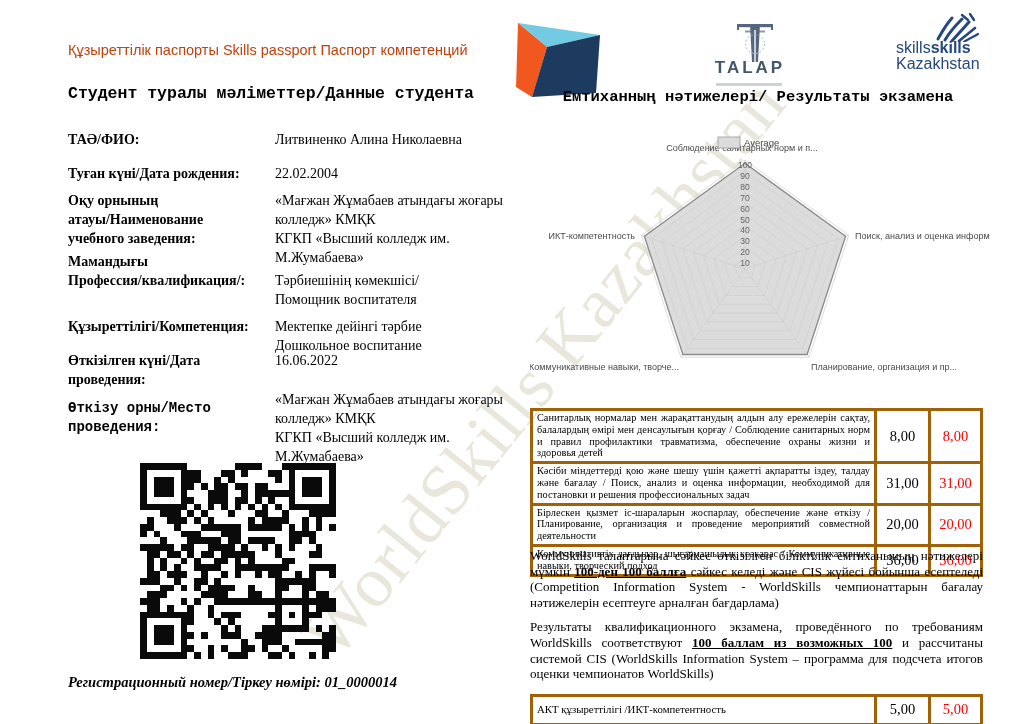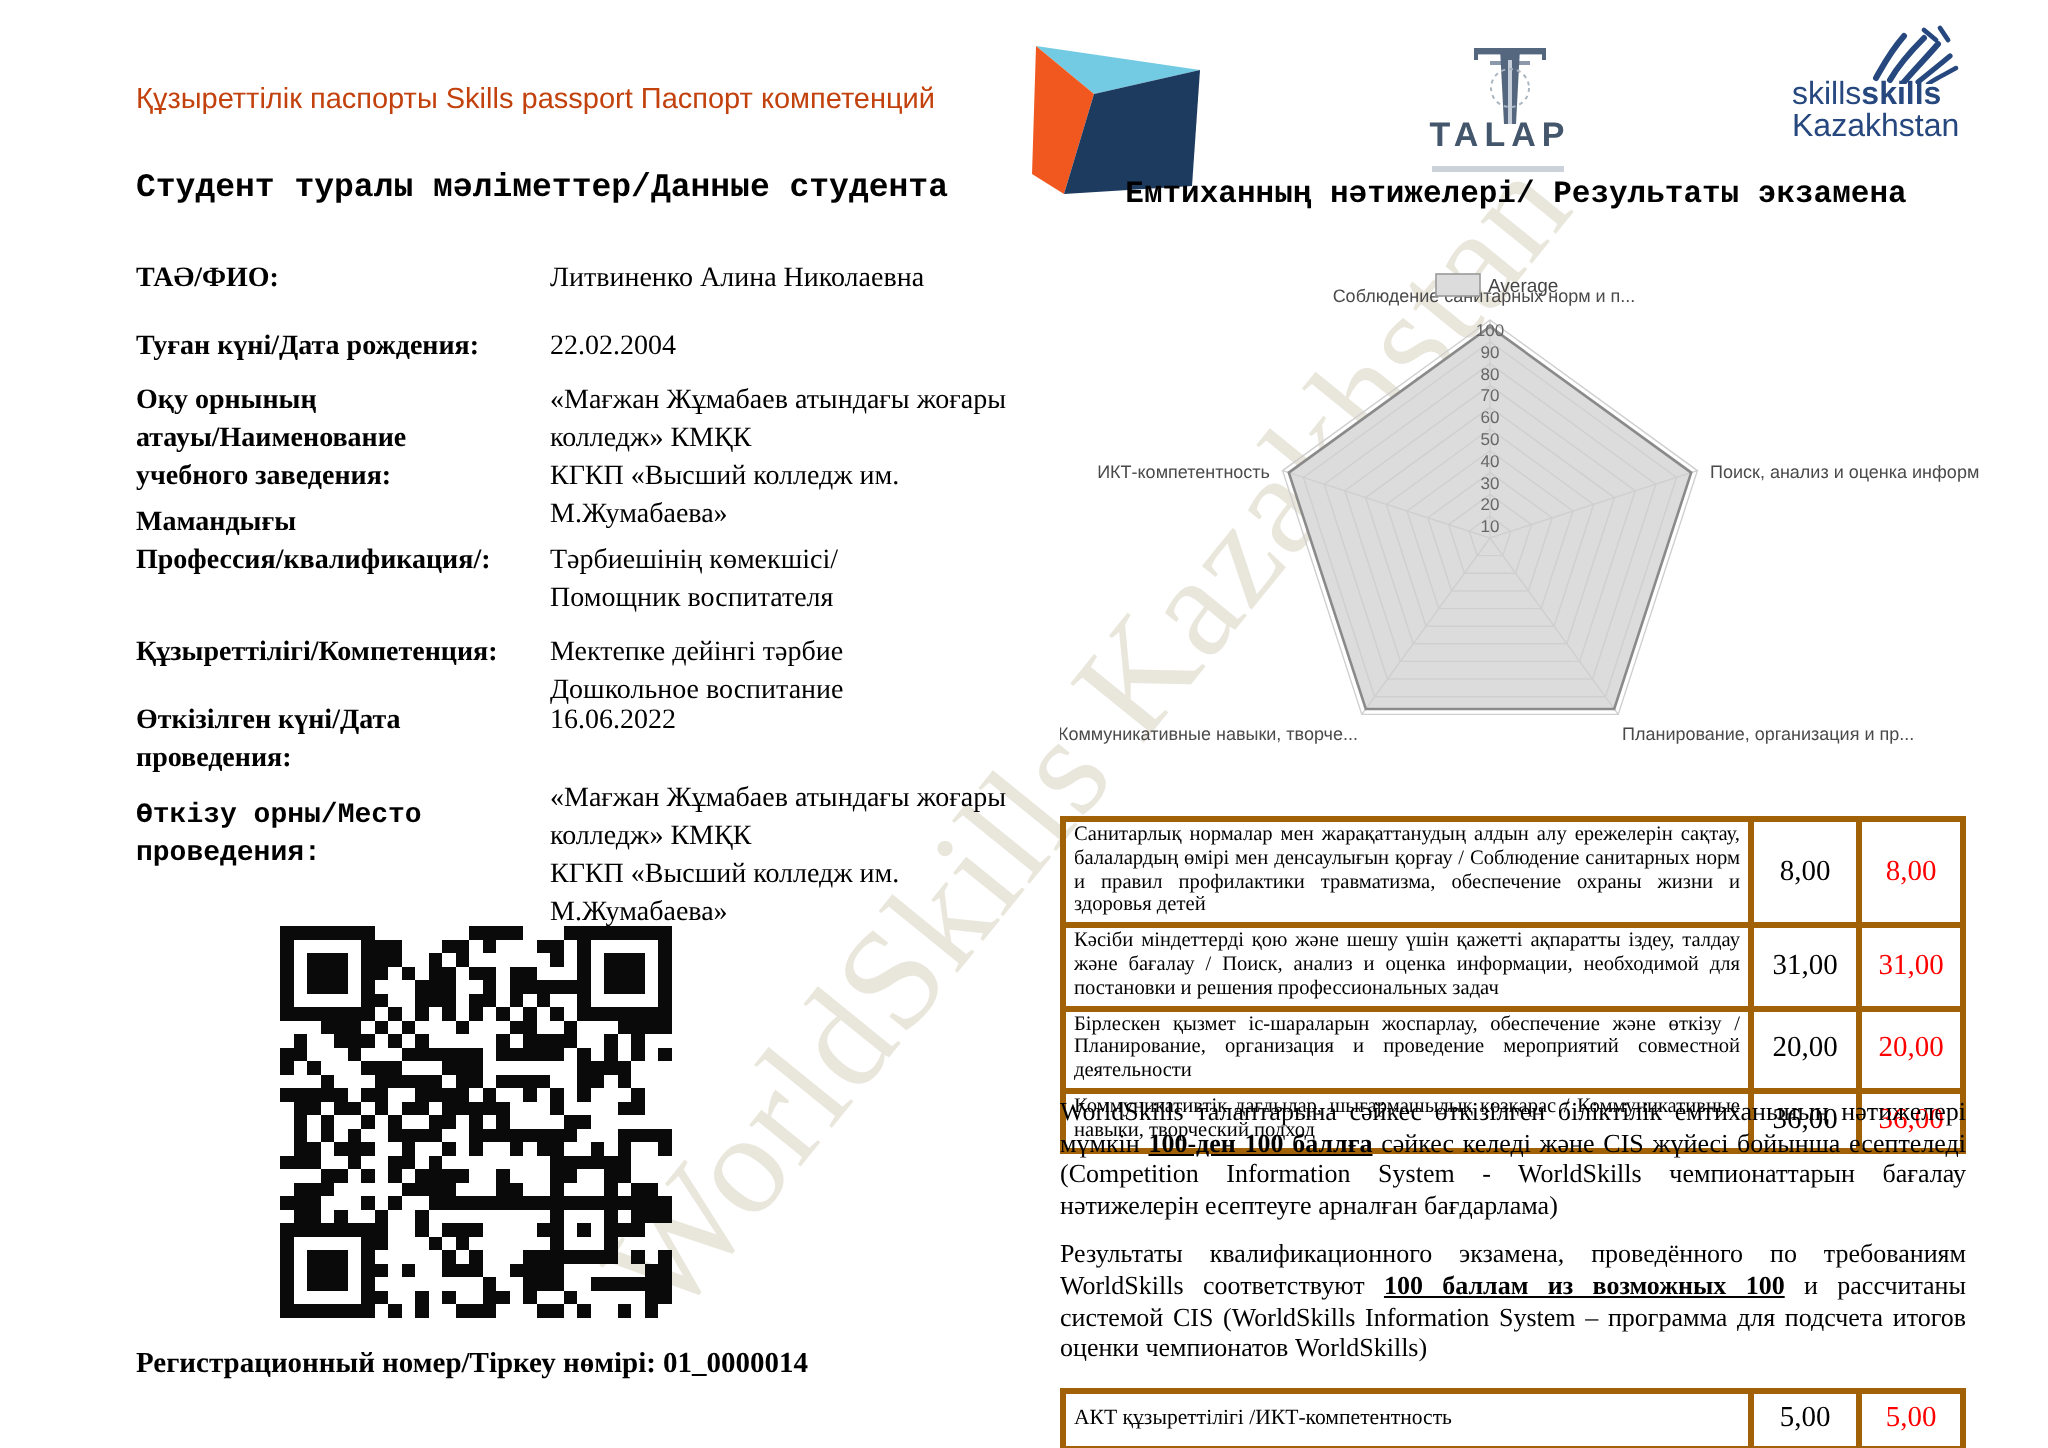--- a/index.html
+++ b/index.html
@@ -20,7 +20,7 @@
   .fvalue{white-space:pre-line;}
   .voff{padding-top:19px;}
   .loff{padding-top:9px;font-family:Liberation Mono, monospace;}
-  .reg{left:68px;top:674px;font-size:14.5px;font-weight:bold;}
+  .reg{left:68px;top:674px;font-size:14.5px;font-weight:bold;font-style:italic;}
   
   .results-h{left:528px;top:88px;width:460px;text-align:center;font-size:15.5px;font-weight:bold;}
   svg text.tick{font:8.5px "Liberation Sans",sans-serif;fill:#666;}

